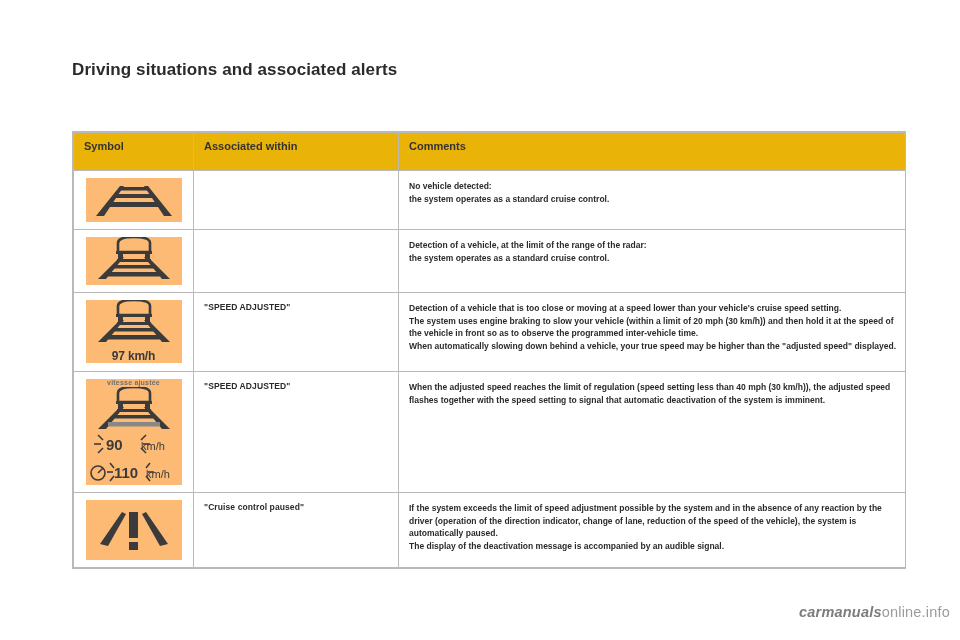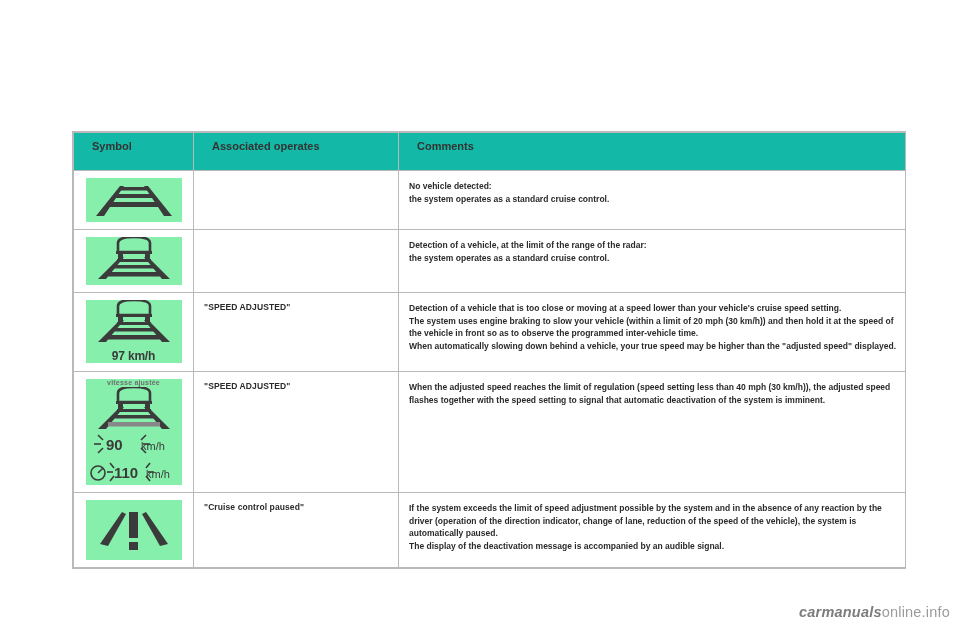--- a/index.html
+++ b/index.html
@@ -72,6 +72,7 @@
 <div class="page">
 
 
+  <div class="title">Driving situations and associated alerts</div>
 
   <div class="intro">
   </div>

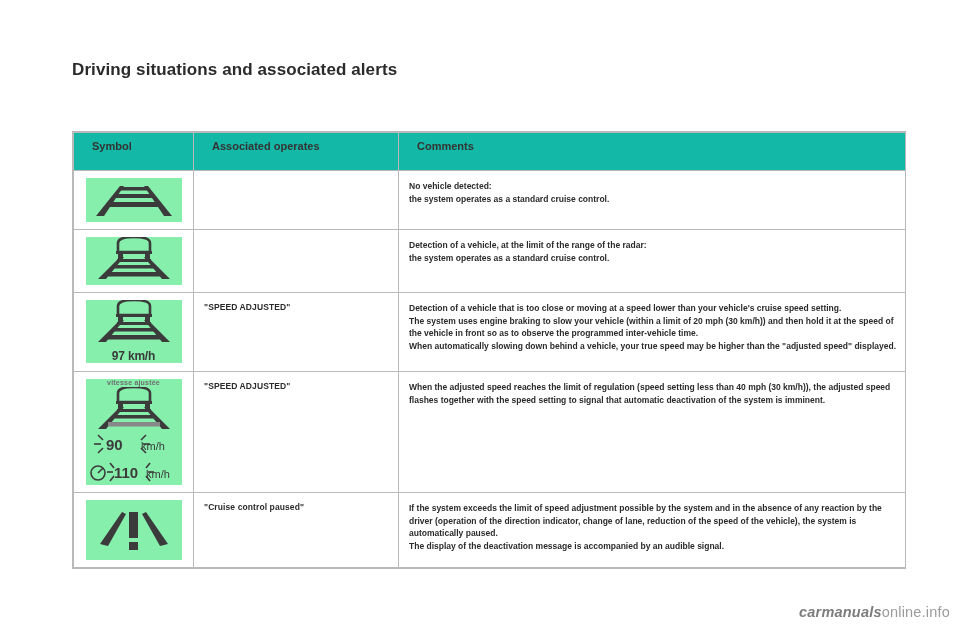--- a/index.html
+++ b/index.html
@@ -36,8 +36,8 @@
   col.c1{width:120px;} col.c2{width:205px;} col.c3{width:507px;}
   th,td{border:1px solid #b9b9b9;vertical-align:top;padding:0;}
   thead th{
-    background:#14b8a6;height:30px;font-size:11px;font-weight:bold;
-    color:#333;text-align:left;padding:7px 10px 0 18px;
+    background:#eab308;height:30px;font-size:11px;font-weight:bold;
+    color:#333;text-align:left;padding:7px 10px 0 10px;
   }
   td.sym{padding:7px 0 7px 0;text-align:center;}
   td.msg{padding:9px 8px 6px 10px;font-size:8.5px;font-weight:bold;color:#2b2b2b;letter-spacing:.1px;}

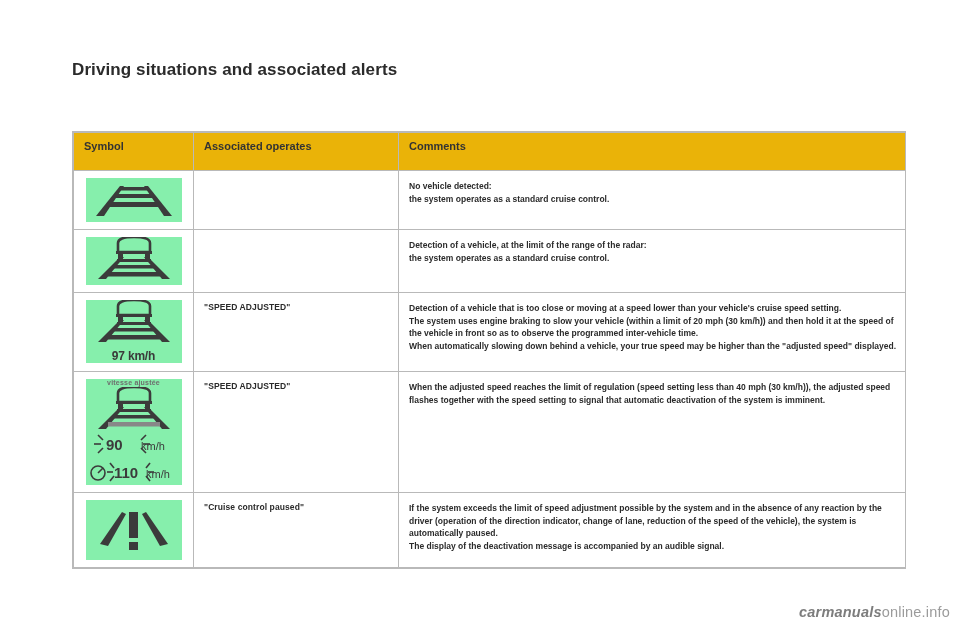--- a/index.html
+++ b/index.html
@@ -87,7 +87,7 @@
       <thead>
         <tr>
           <th>Symbol</th>
-          <th>Associated operates</th>
+          <th>Associated within</th>
           <th>Comments</th>
         </tr>
       </thead>

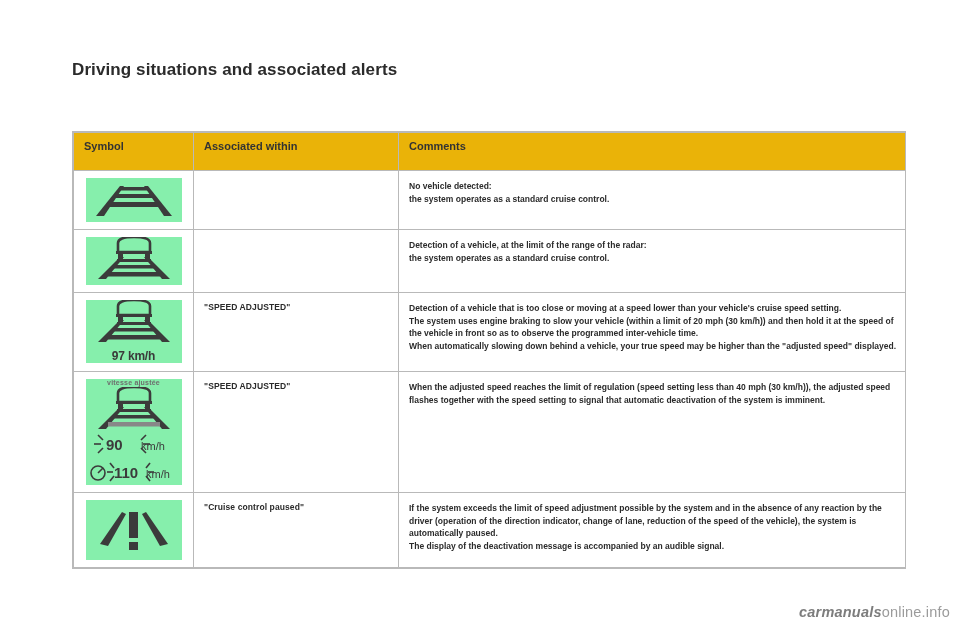--- a/index.html
+++ b/index.html
@@ -45,7 +45,7 @@
   td.cmt p{margin:0;}
 
   
-  .sym-box{display:inline-block;background:#86efac;}
+  .sym-box{display:inline-block;background:#fdba74;}
   .sym-cap{
     font-size:7px;font-weight:bold;color:#6e6e6e;text-align:center;
     letter-spacing:.2px;margin-bottom:1px;

